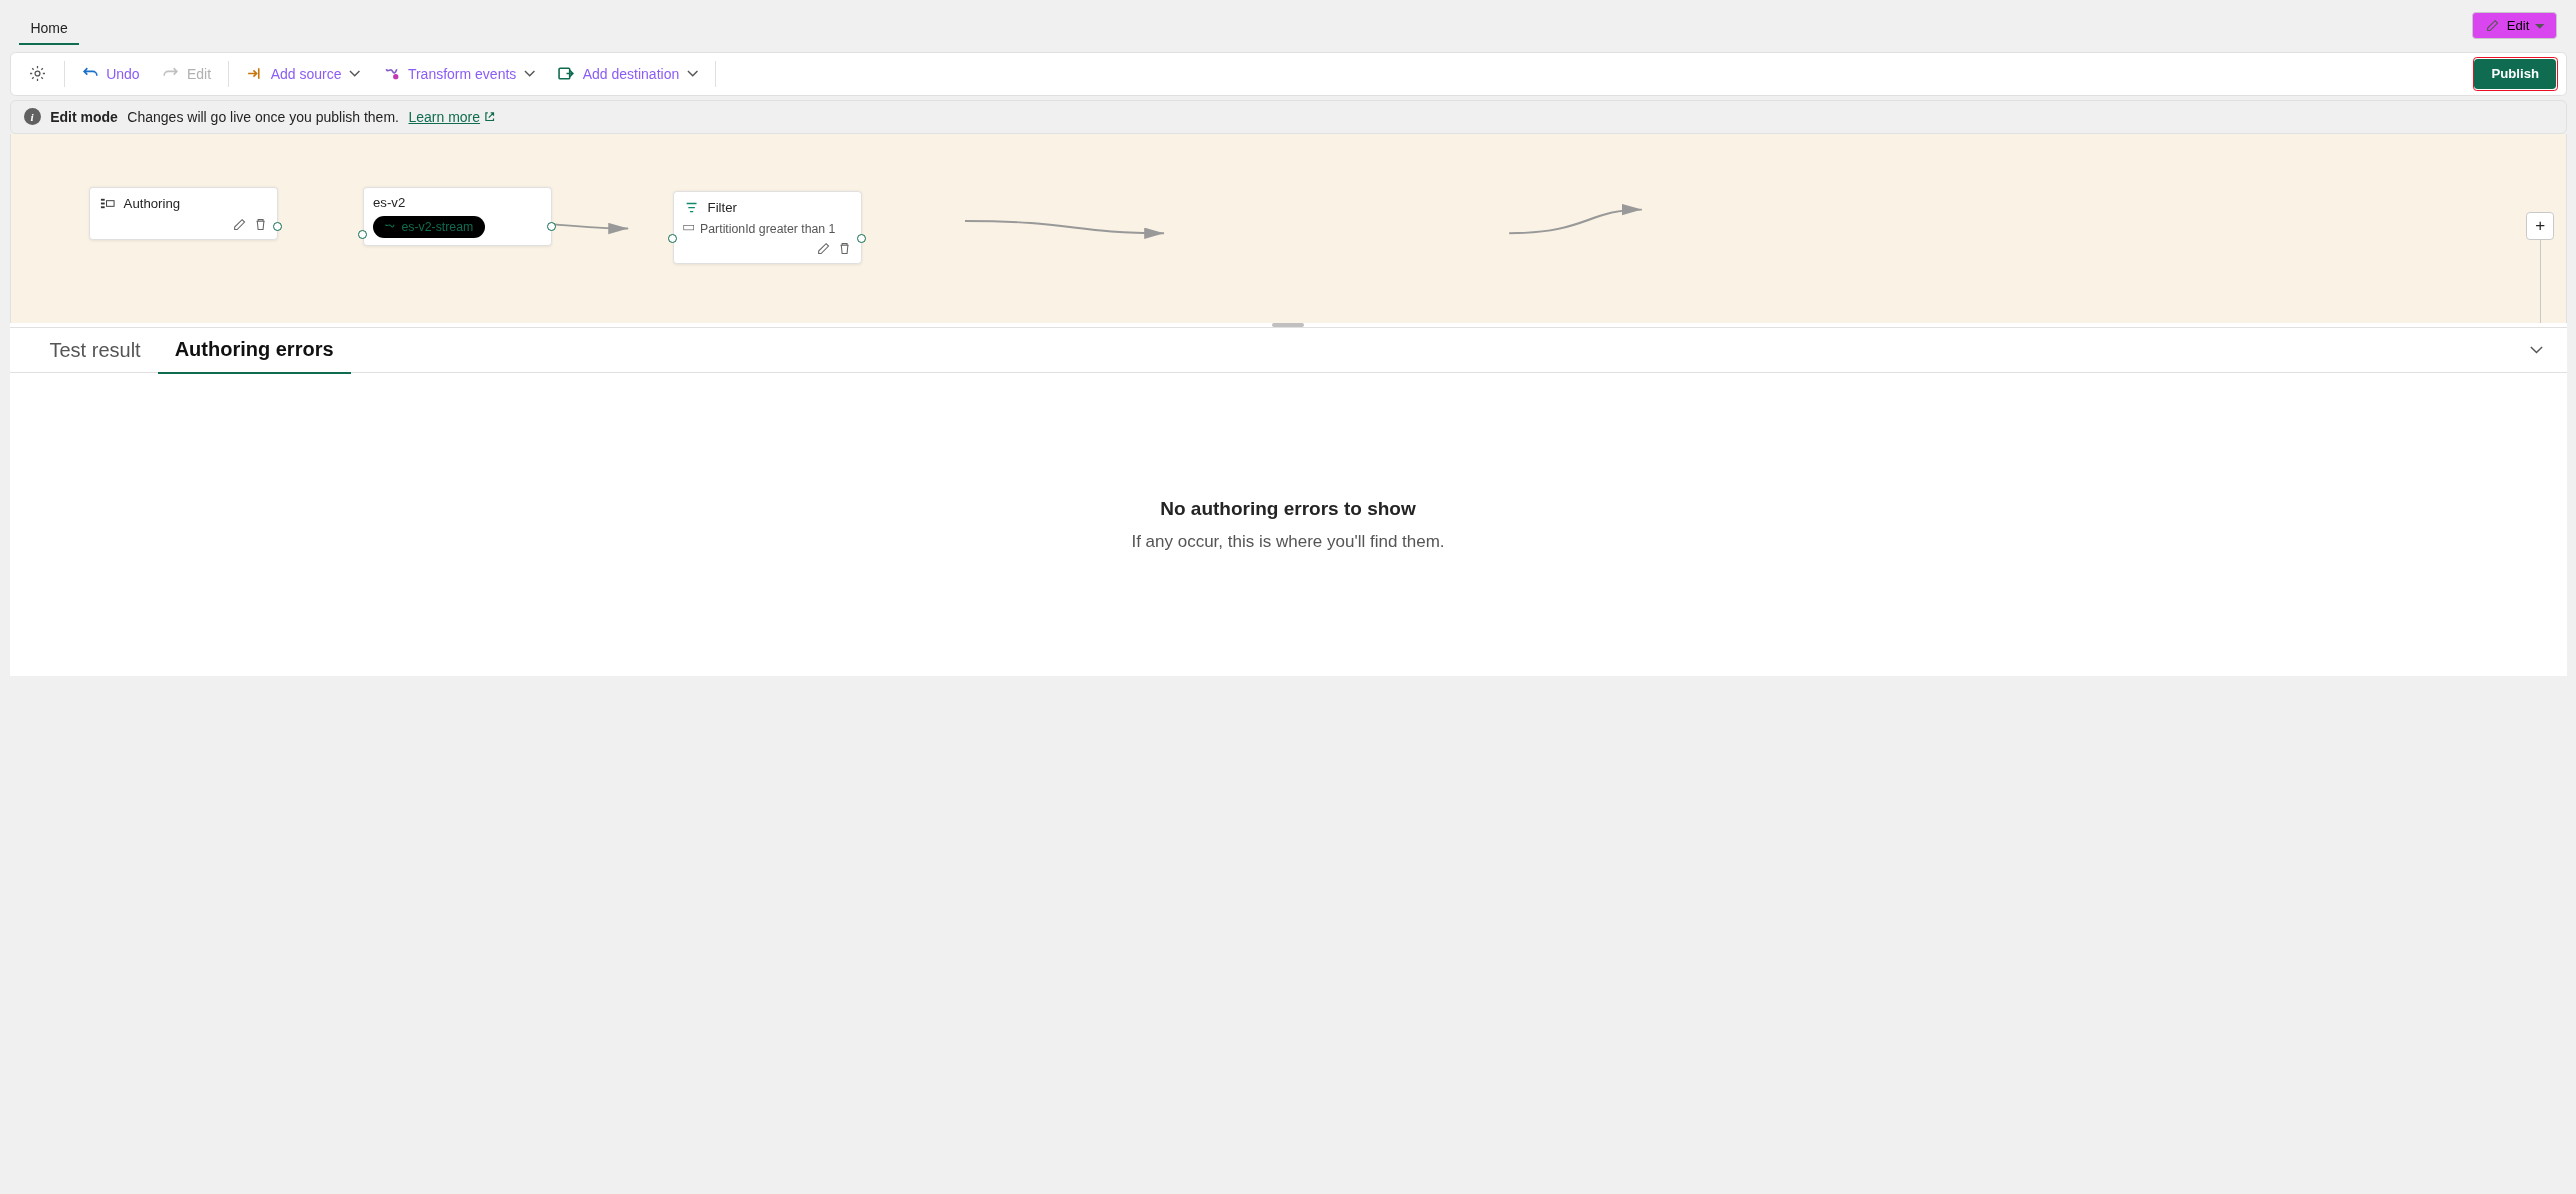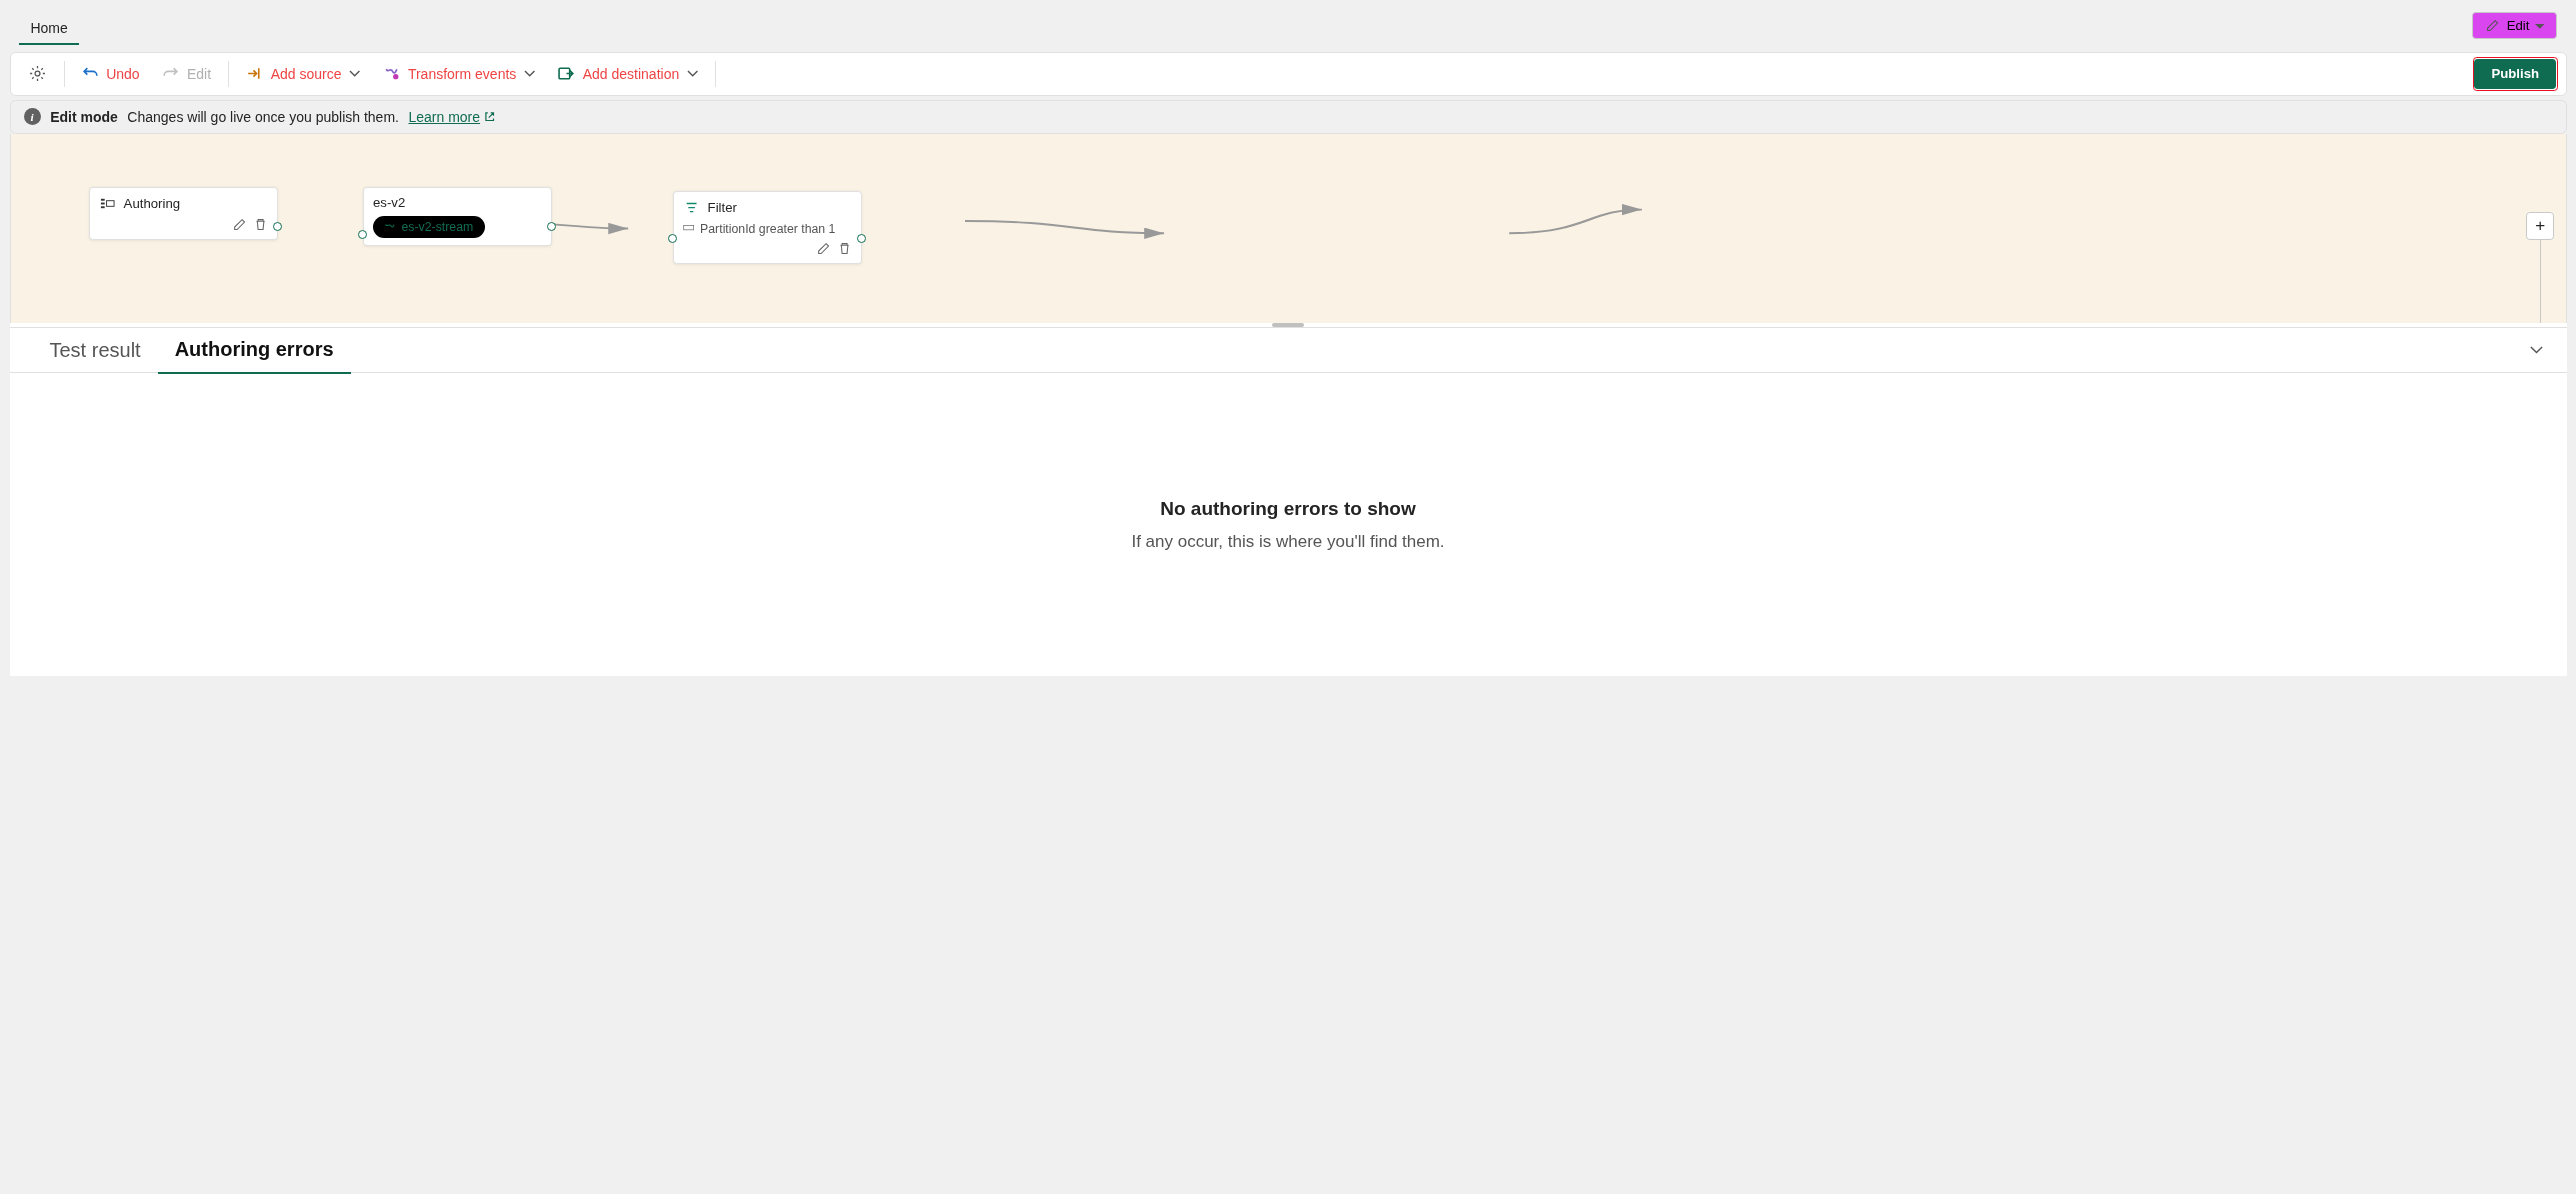--- a/index.html
+++ b/index.html
@@ -14,7 +14,7 @@
 
   
   .toolbar { display: flex; align-items: center; background: #fff; border: 0.9px solid #e0e0e0; border-radius: 5.7px; margin: 3.8px 9.5px; height: 44px; padding: 0 7.6px; }
-  .tb-btn { display: inline-flex; align-items: center; gap: 7.6px; padding: 5.7px 11.4px; cursor: pointer; font-size: 14px; color: #ef4444; }
+  .tb-btn { display: inline-flex; align-items: center; gap: 7.6px; padding: 5.7px 11.4px; cursor: pointer; font-size: 14px; color: #8b5cf6; }
   .tb-btn.disabled { color: #b0b0b0; cursor: default; }
   .tb-sep { width: 0.9px; height: 26.5px; background: #e0e0e0; margin: 0 5.7px; }
   .tb-icon { width: 17px; height: 17px; display: inline-flex; align-items: center; justify-content: center; }

